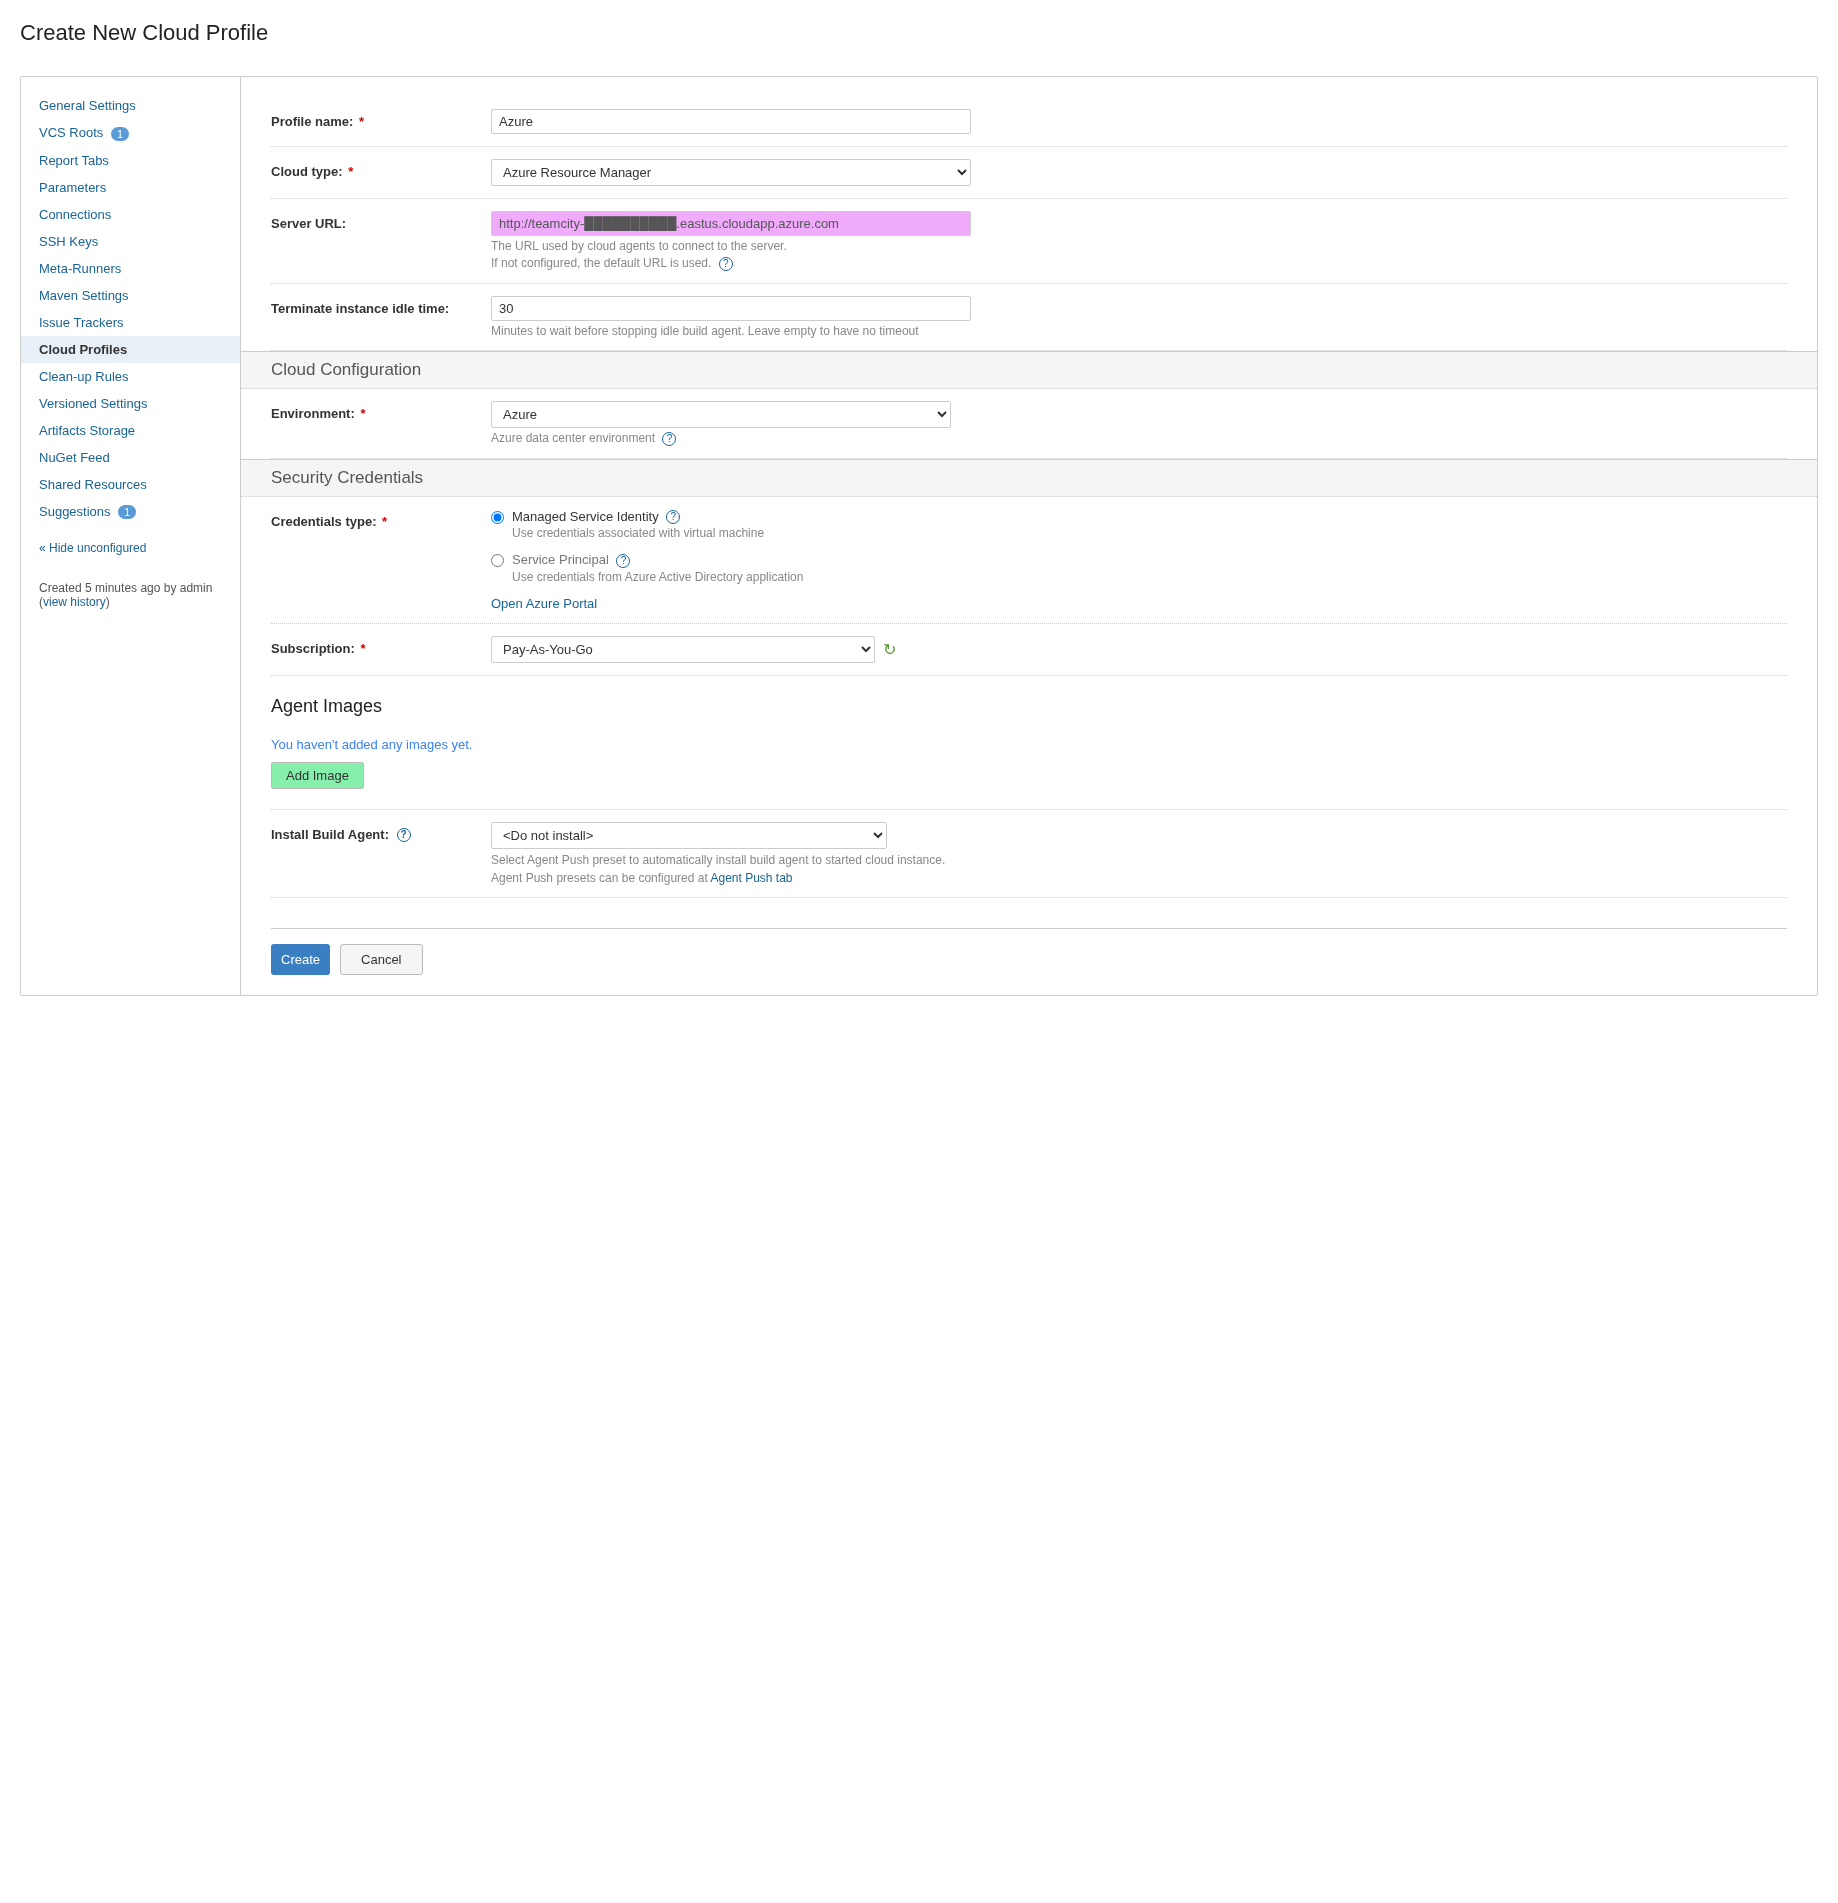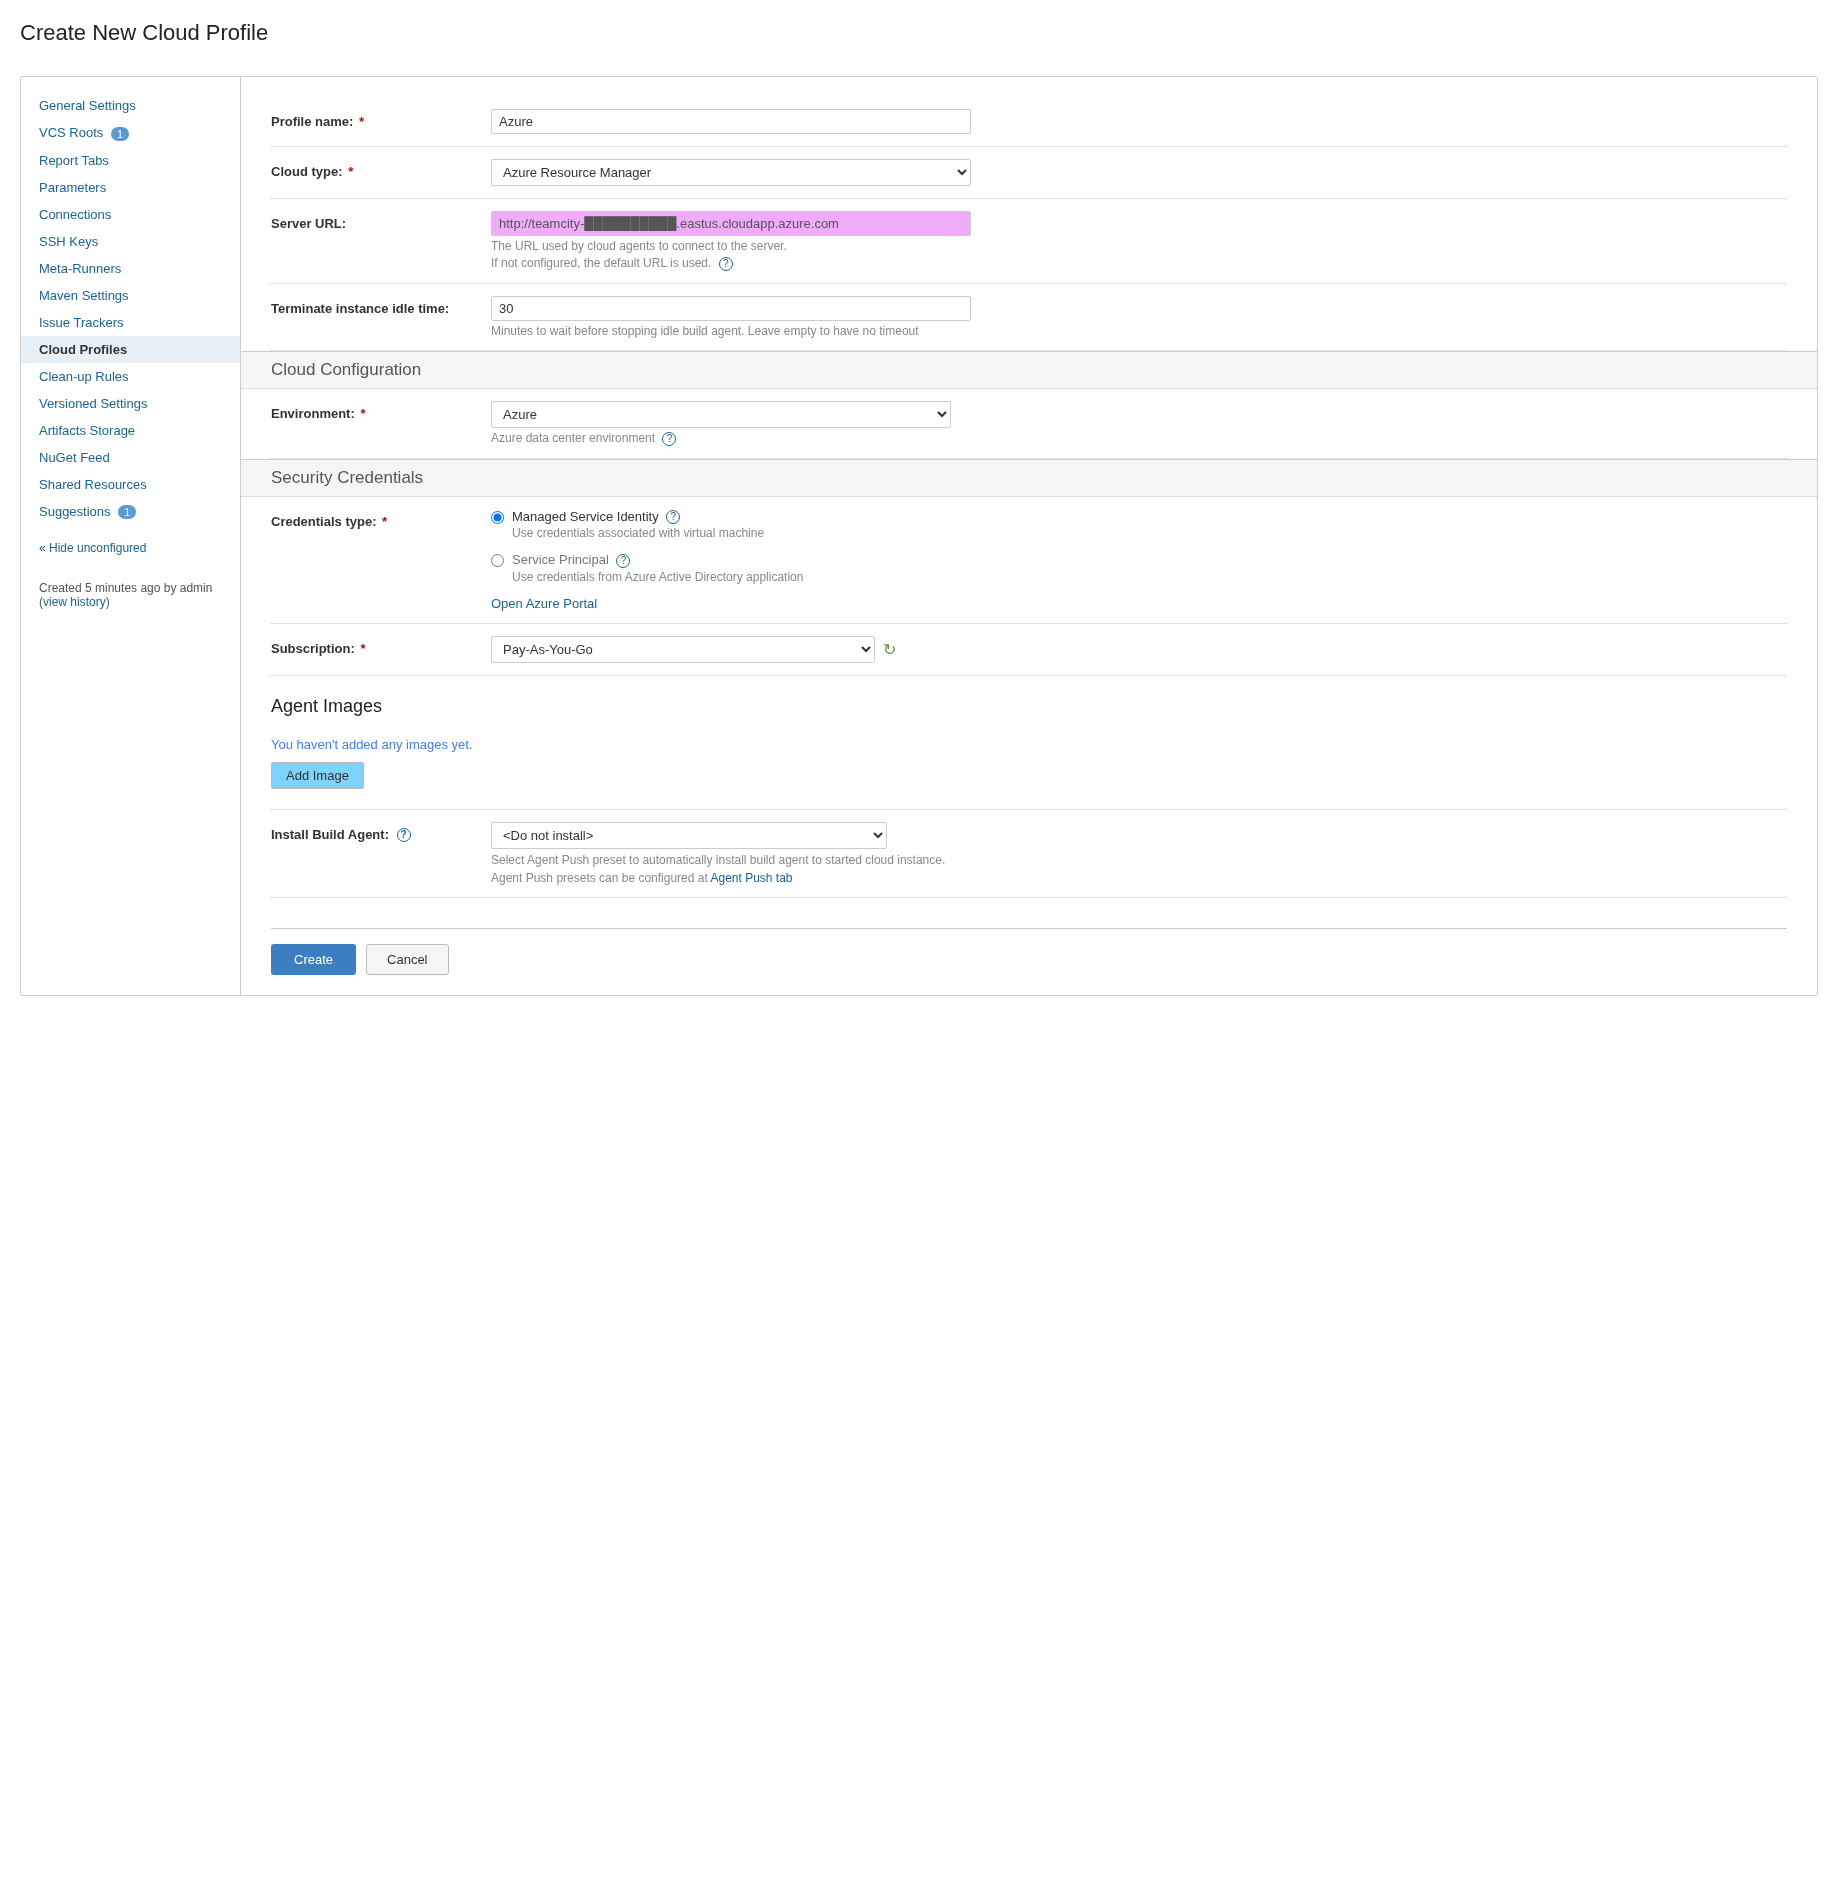--- a/index.html
+++ b/index.html
@@ -241,7 +241,7 @@
     .add-image-btn {
       padding: 5px 14px;
       border: 1px solid #bbb;
-      background: #7dd3fc;
+      background: #86efac;
       border-radius: 2px;
       font-size: 13px;
       cursor: pointer;

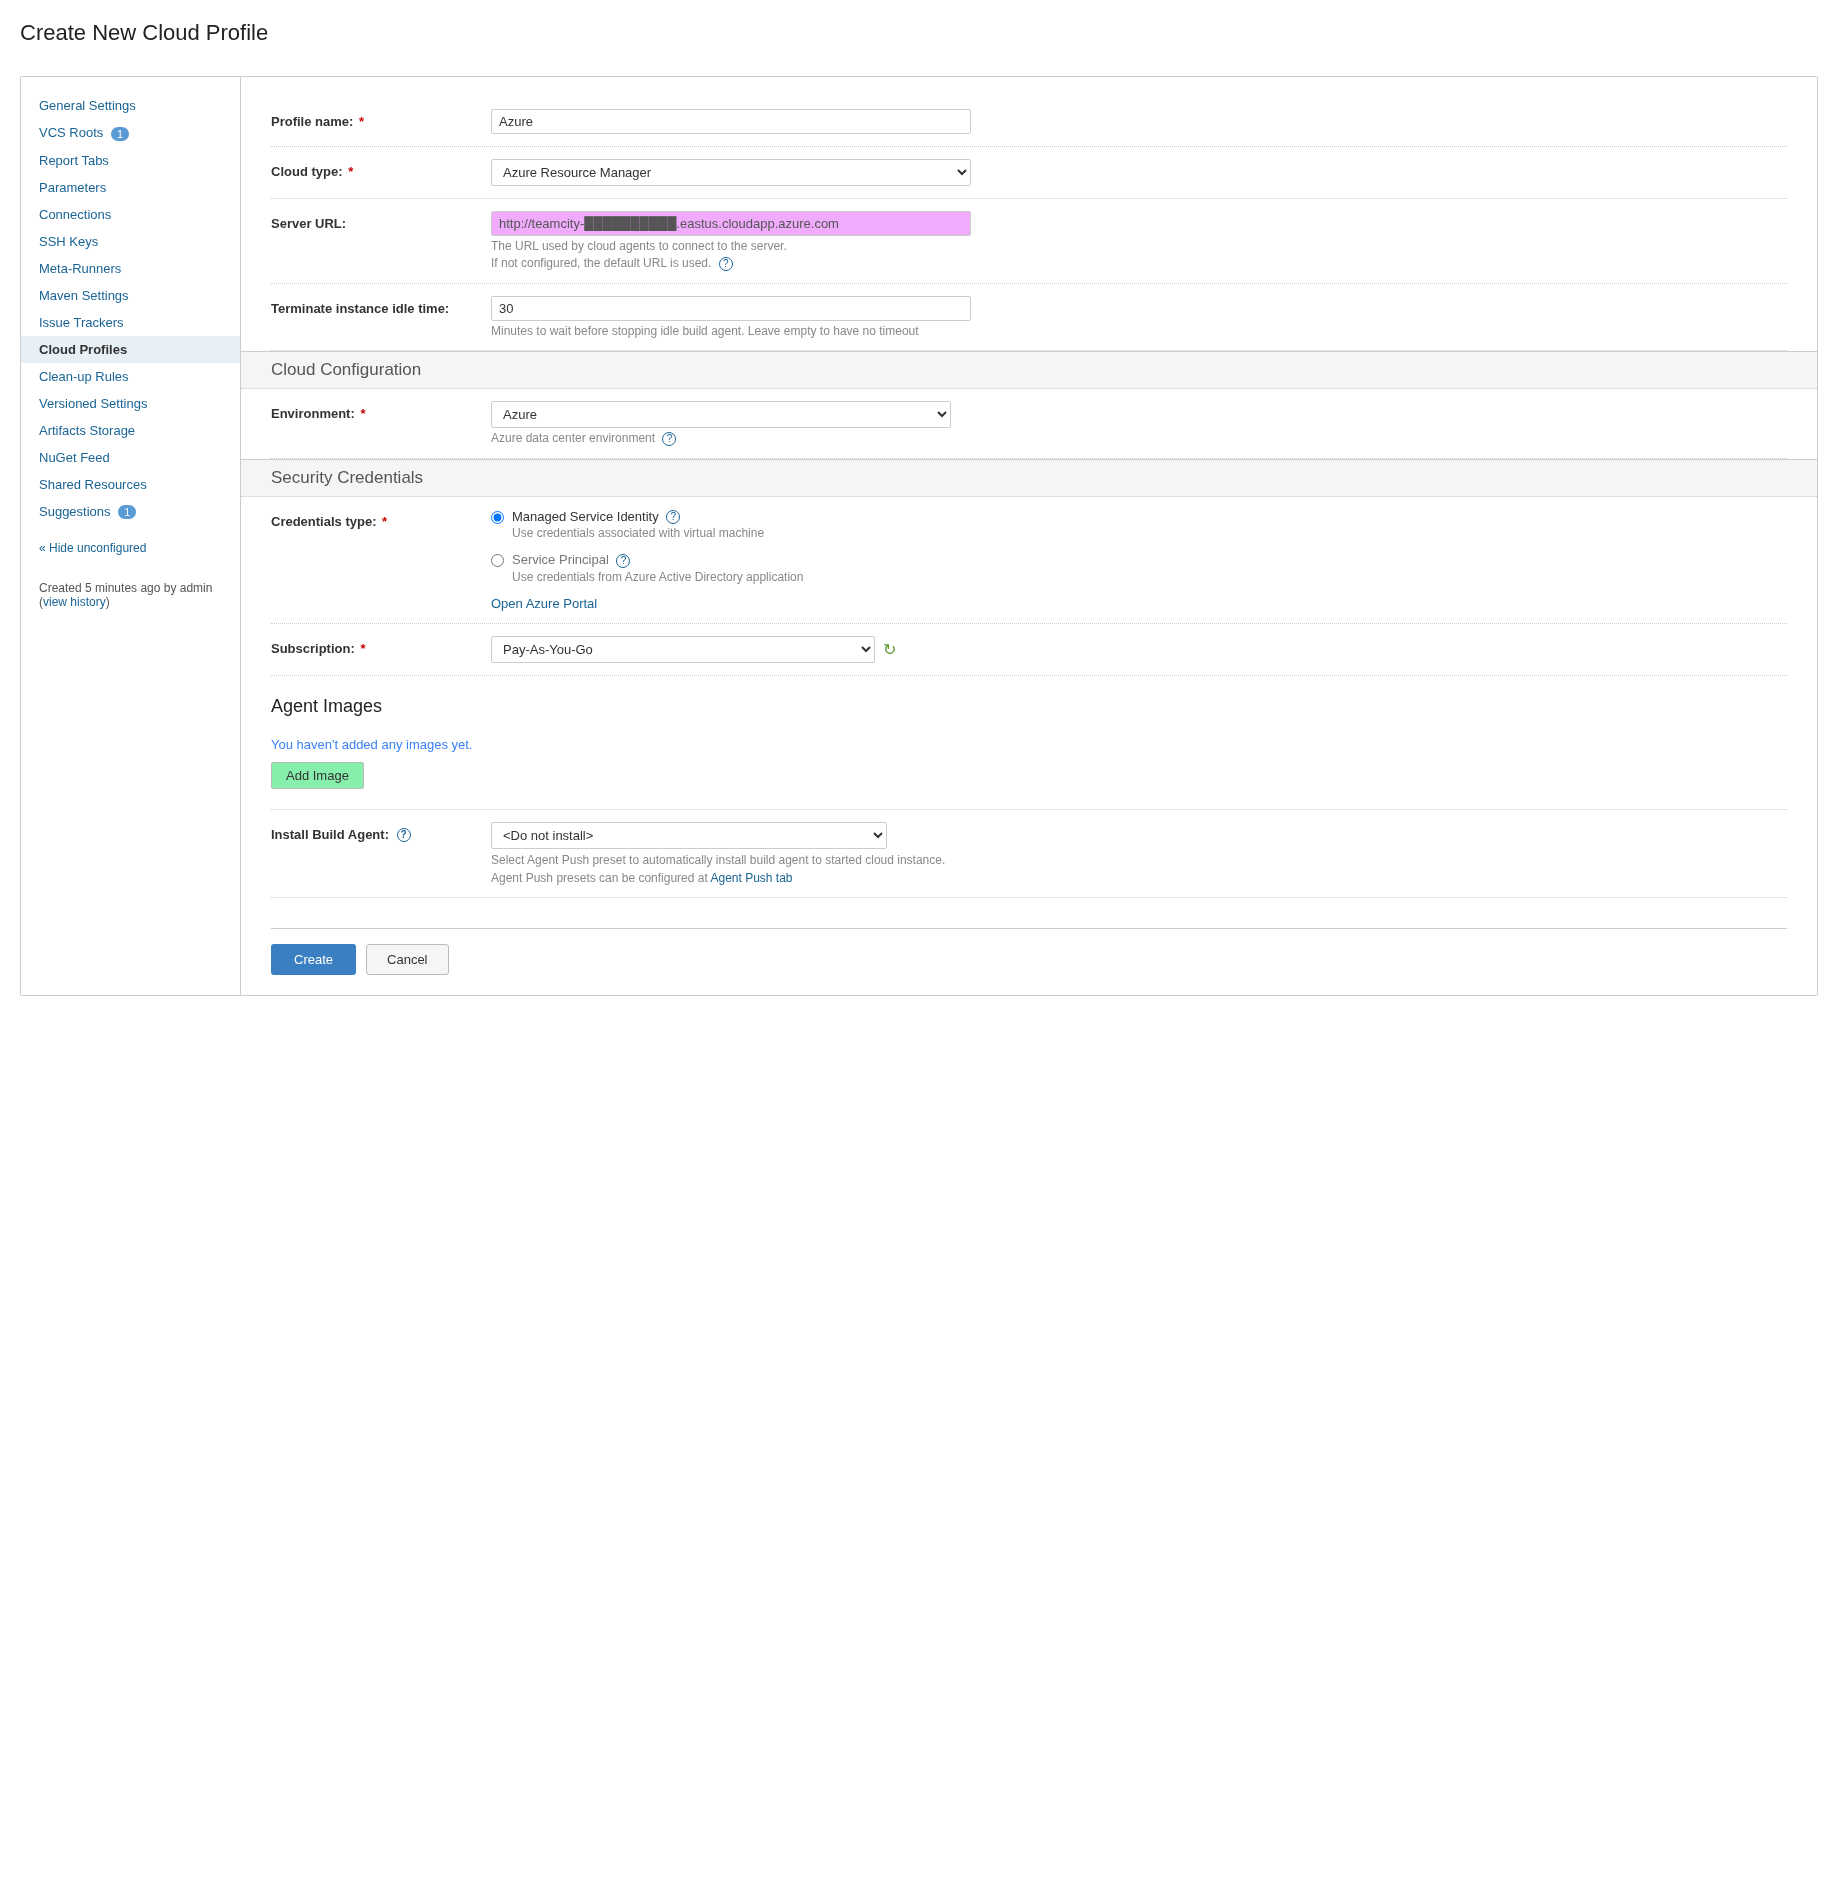--- a/index.html
+++ b/index.html
@@ -268,7 +268,7 @@
       gap: 10px;
     }
     .btn-create {
-      padding: 7px 23px;
+      padding: 7px 10px;
       background: #3a7fc1;
       color: #fff;
       border: none;

